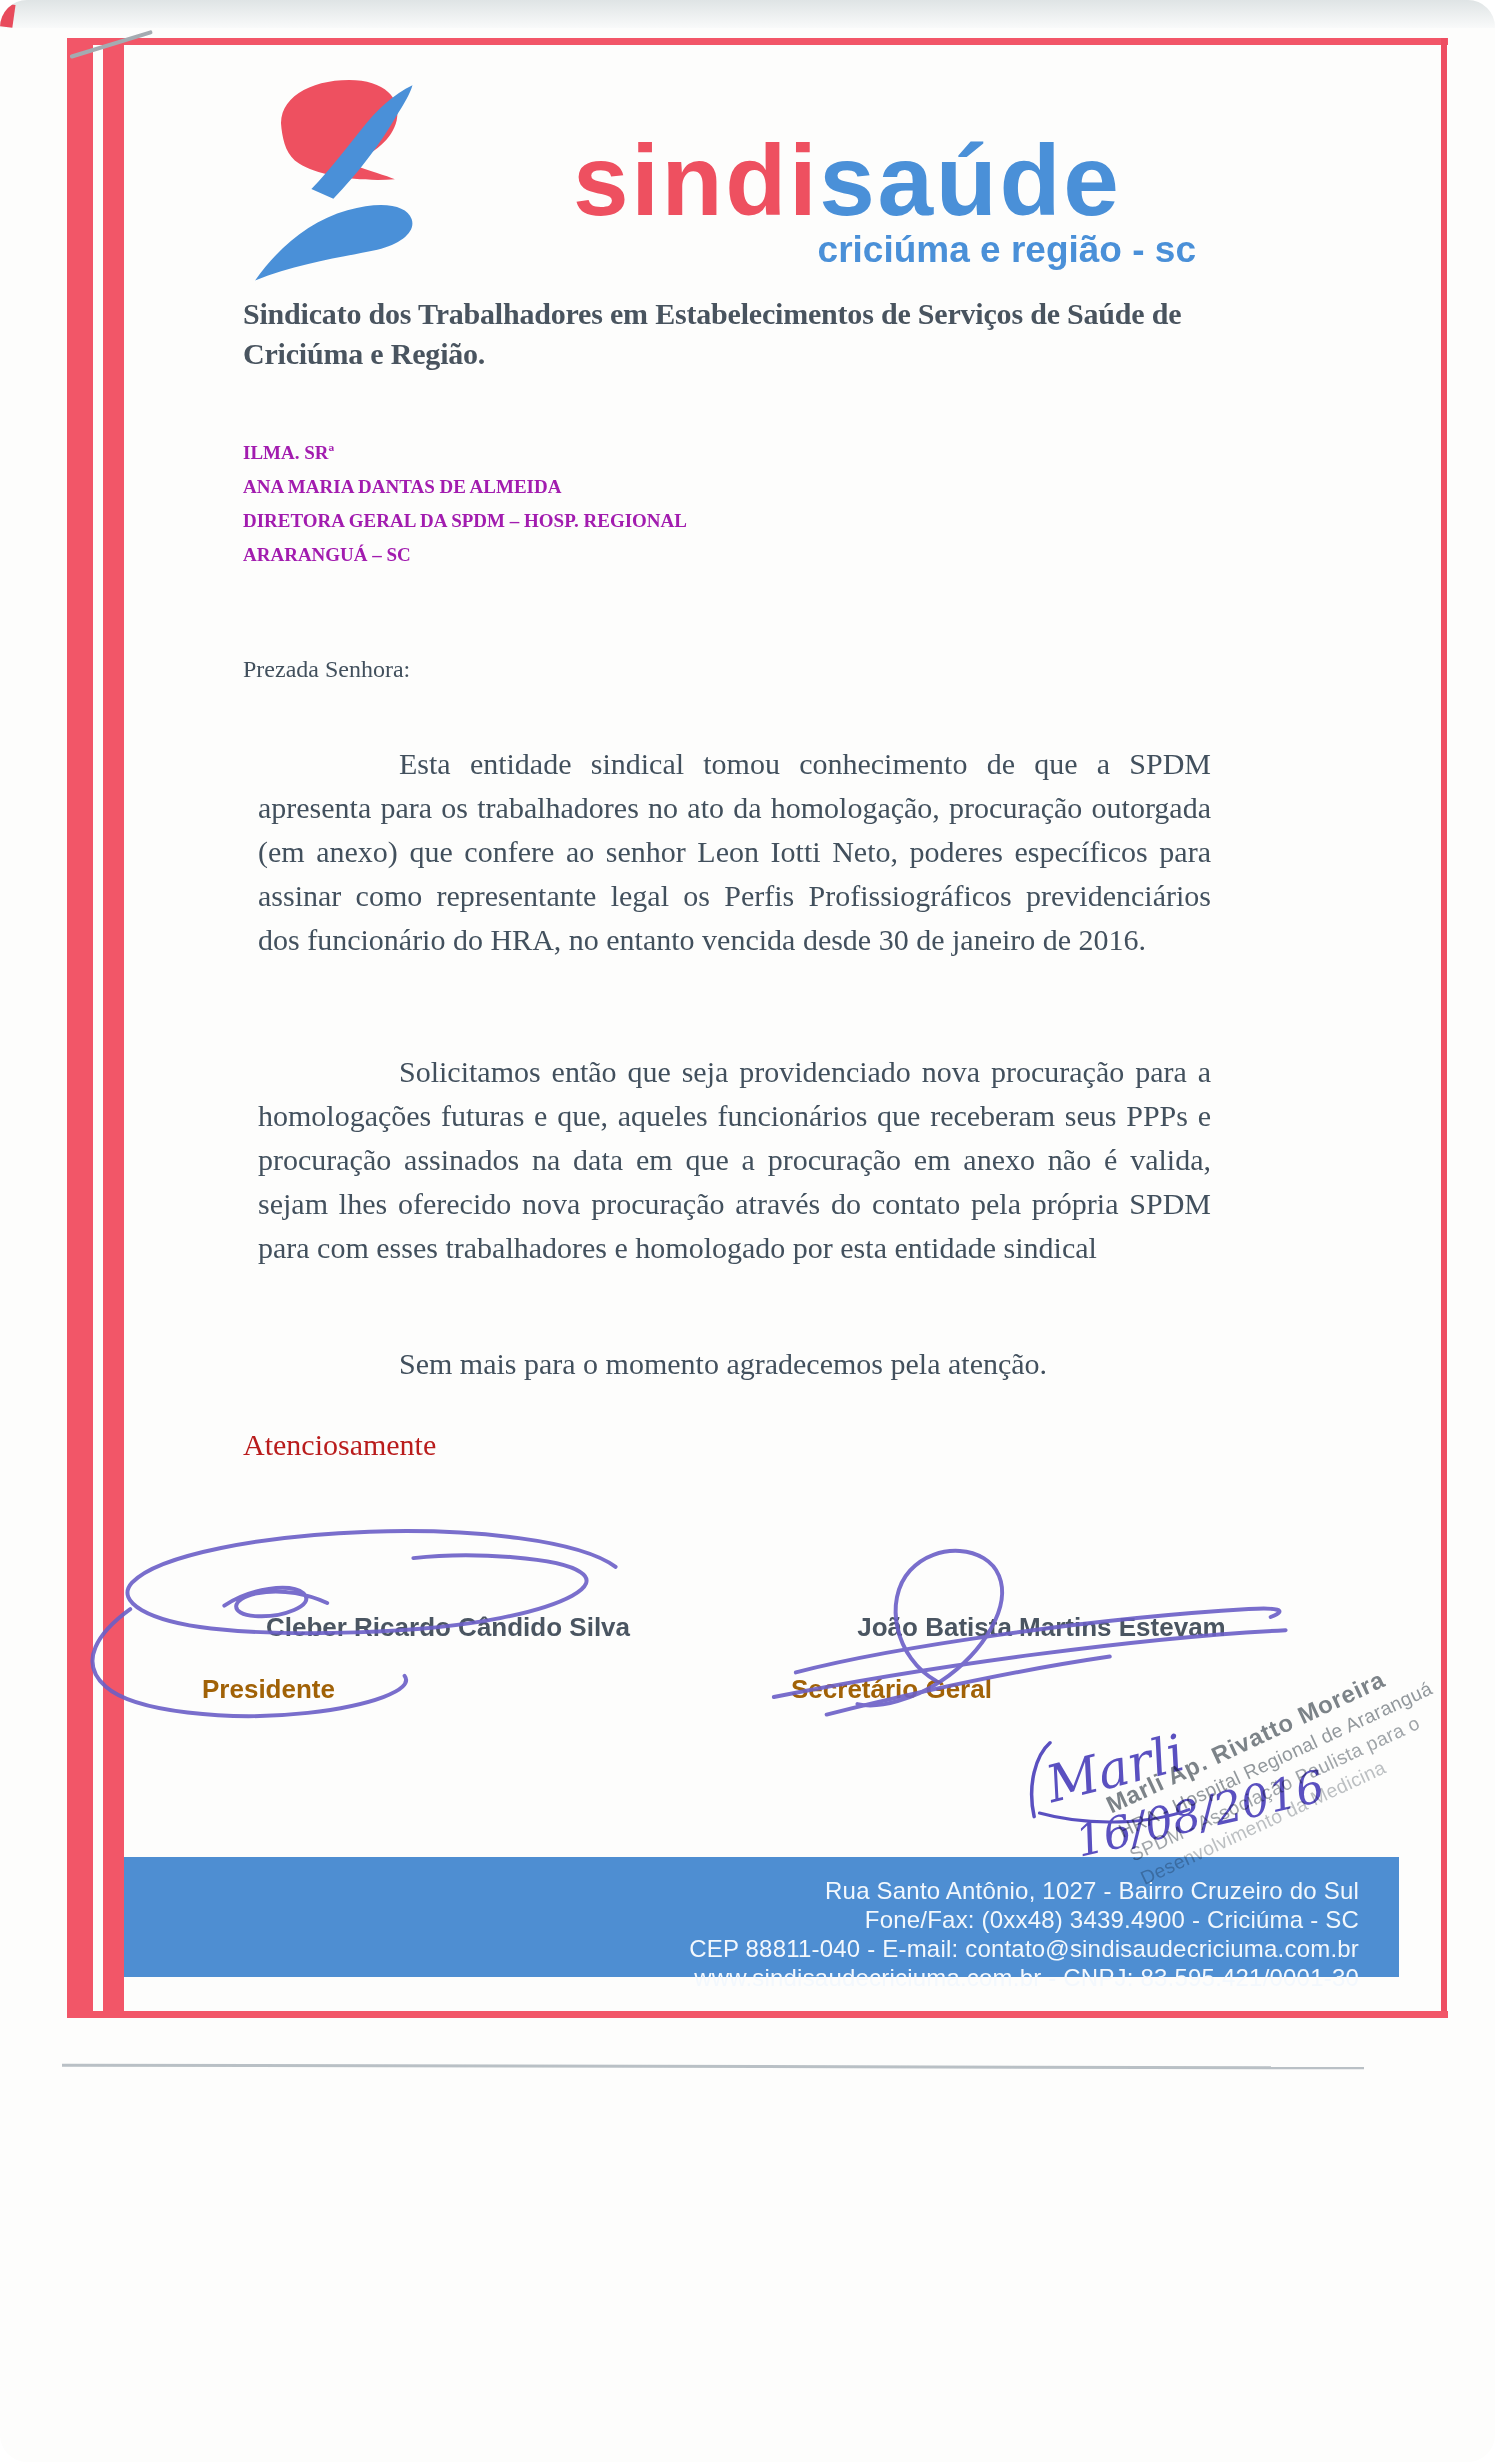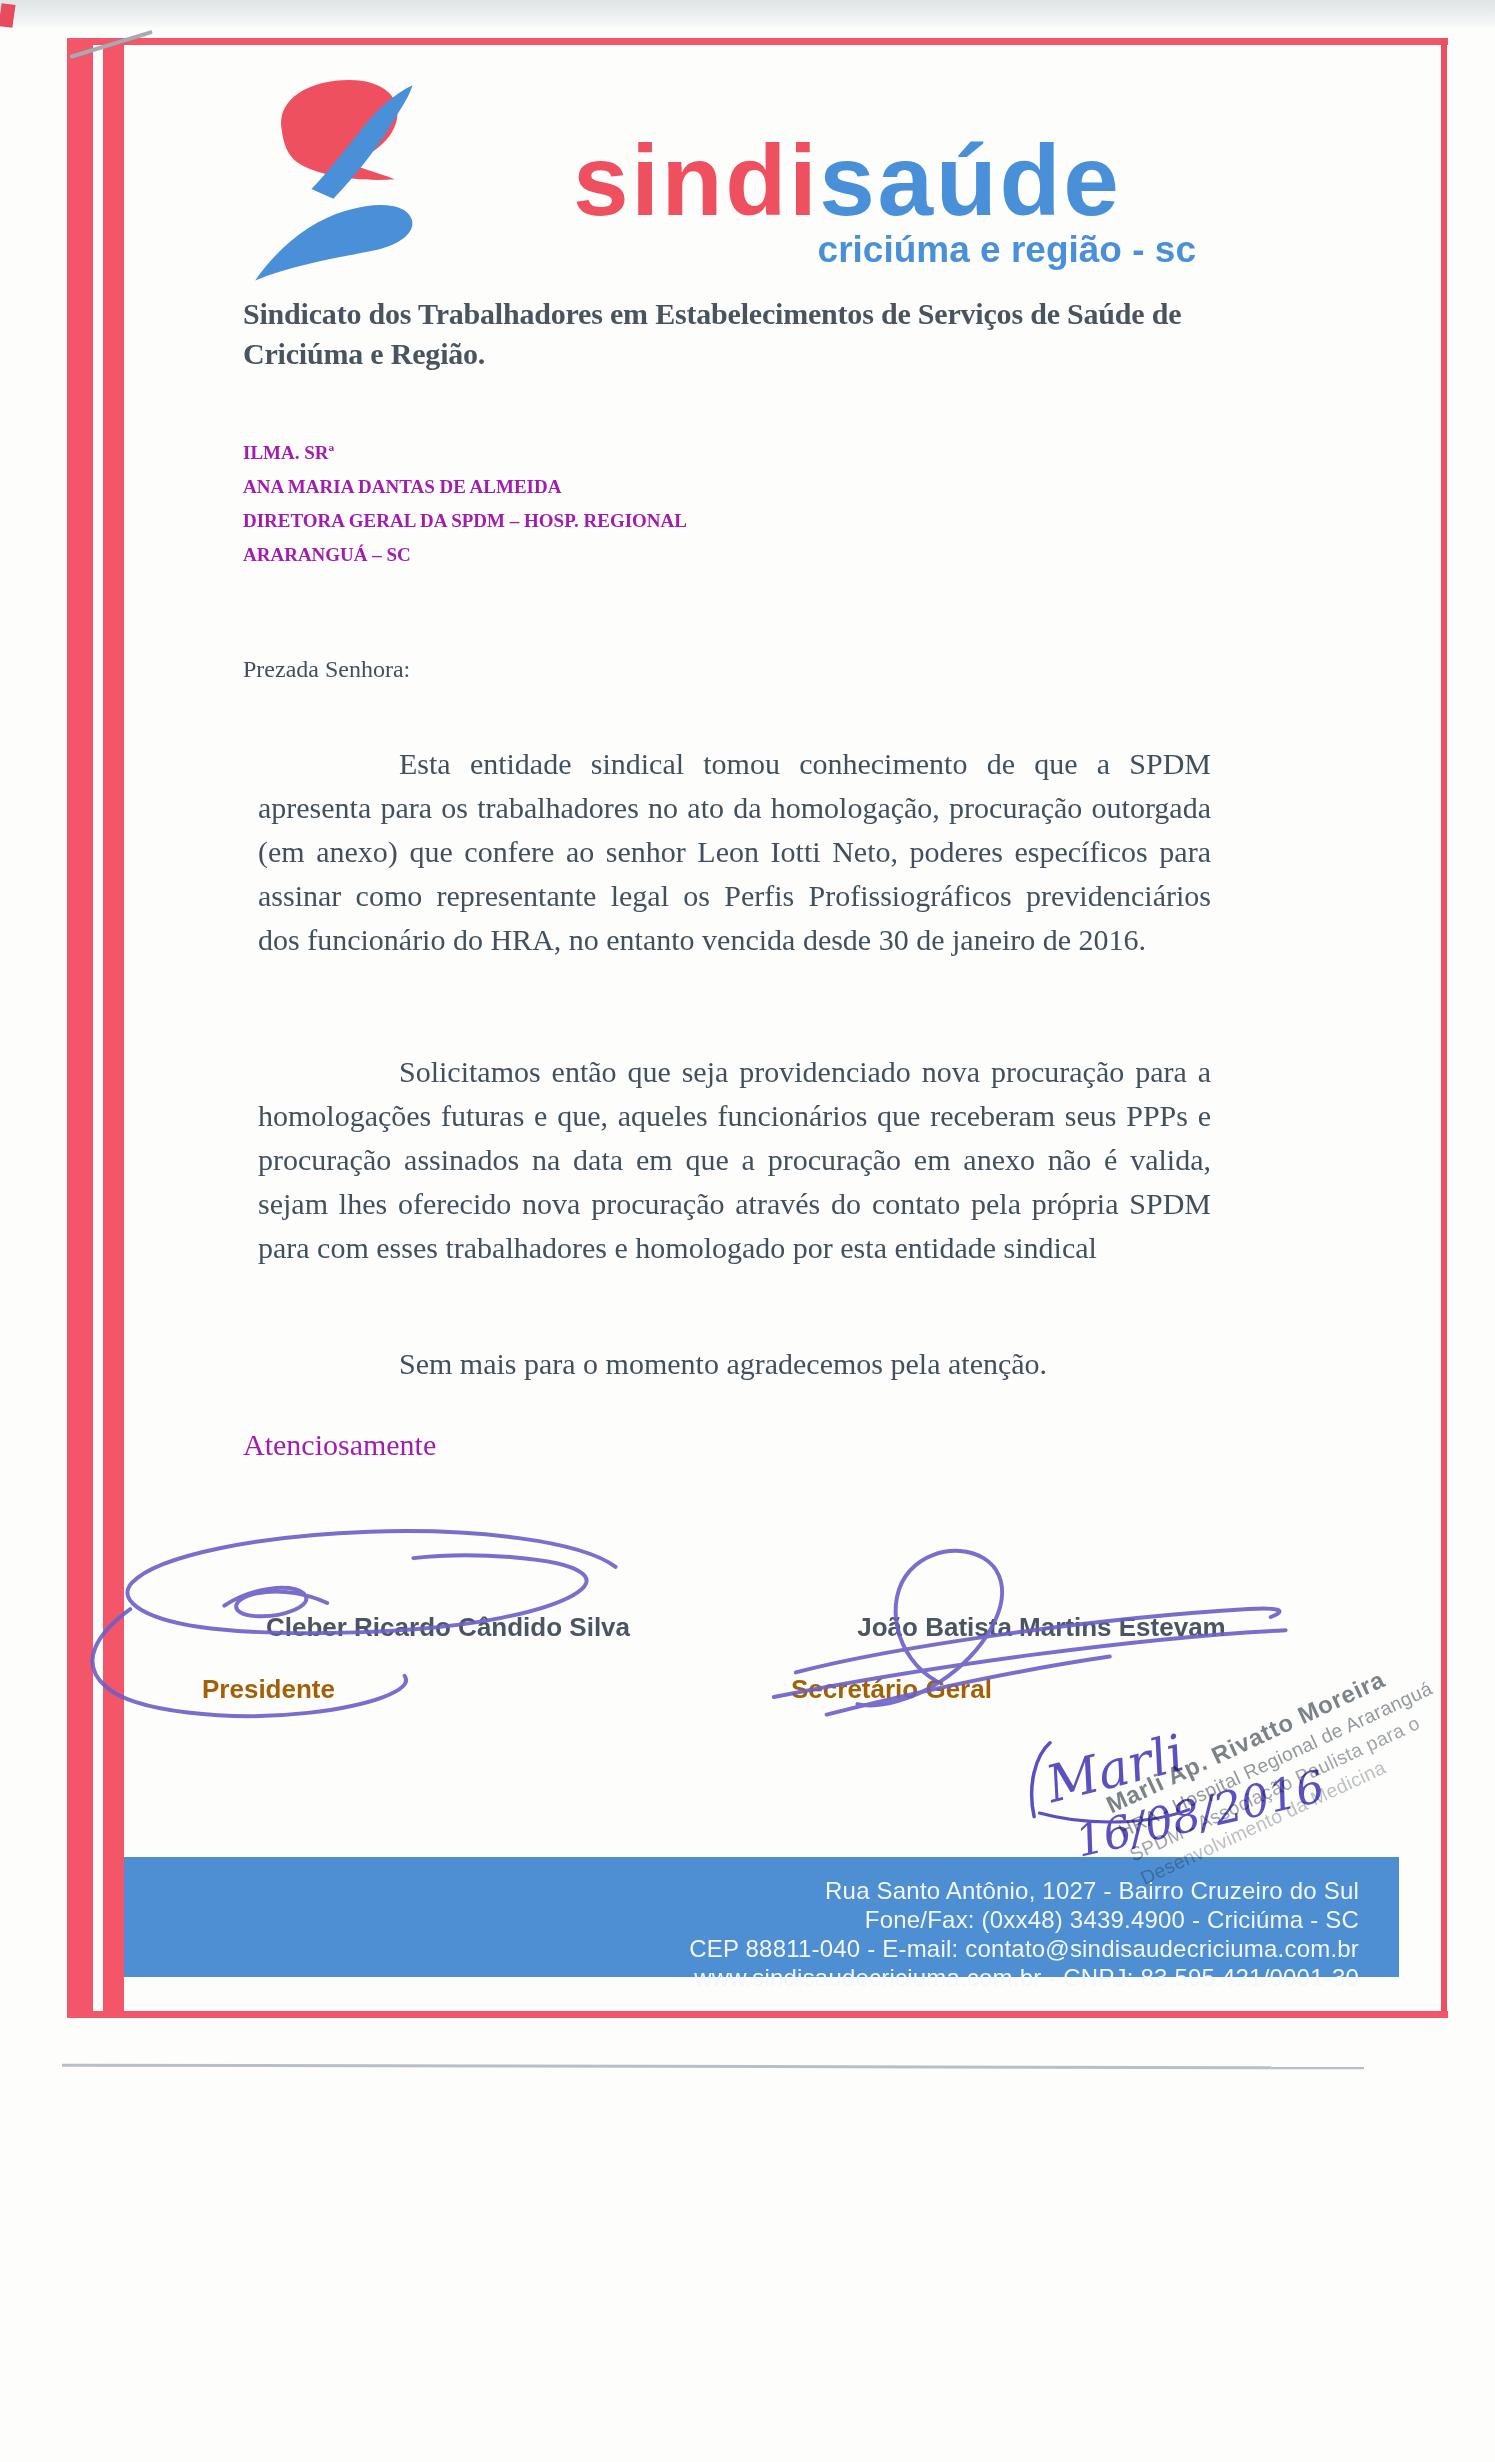--- a/index.html
+++ b/index.html
@@ -4,7 +4,7 @@
 <style>
   html,body{margin:0;padding:0;background:#ffffff;}
   .page{position:relative;width:1495px;height:2462px;background:#fdfdfc;overflow:hidden;
-        font-family:"Liberation Serif", serif;}
+        font-family:"Liberation Serif", serif;border-radius:27px;}
   .abs{position:absolute;}
 
   

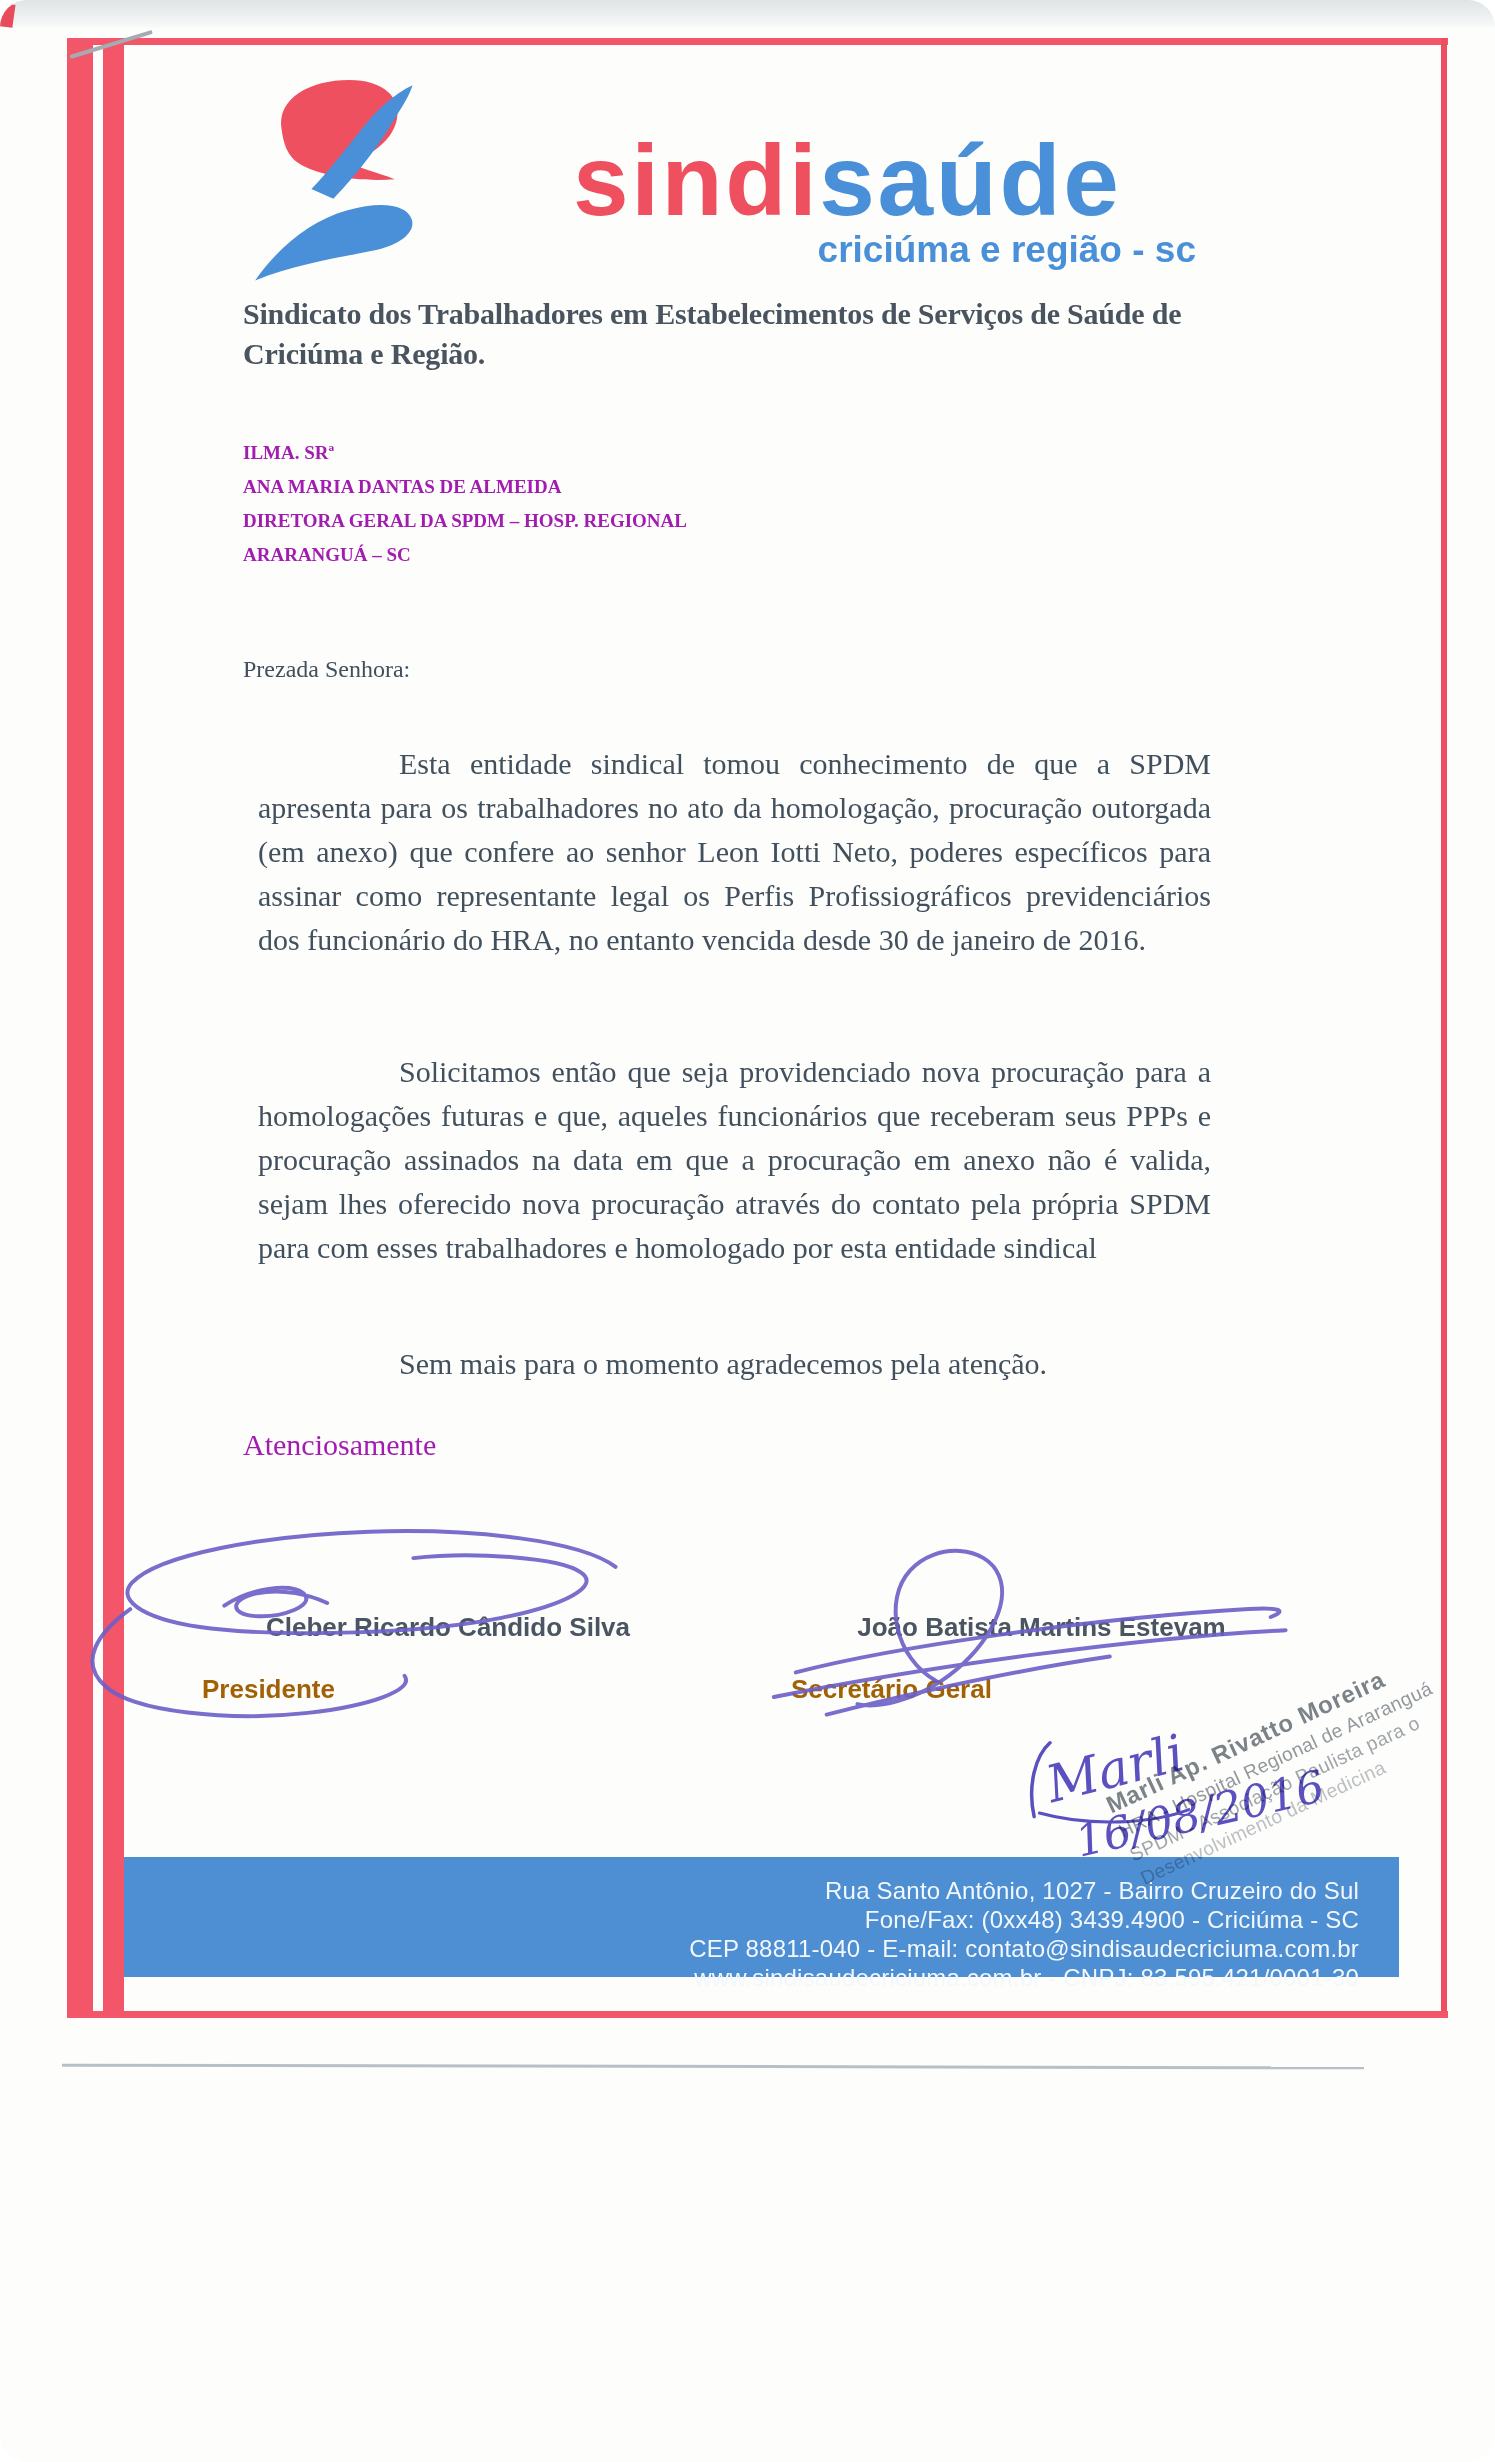--- a/index.html
+++ b/index.html
@@ -42,7 +42,7 @@
   .para1{top:742px;}
   .para2{top:1050px;}
   .closing{top:1342px;}
-  .valediction{left:243px;top:1428px;font-size:30px;color:#a21caf;}
+  .valediction{left:243px;top:1428px;font-size:30px;color:#b91c1c;}
 
   
   .sig-name{font-family:"Liberation Sans",sans-serif;font-weight:bold;font-size:26px;

